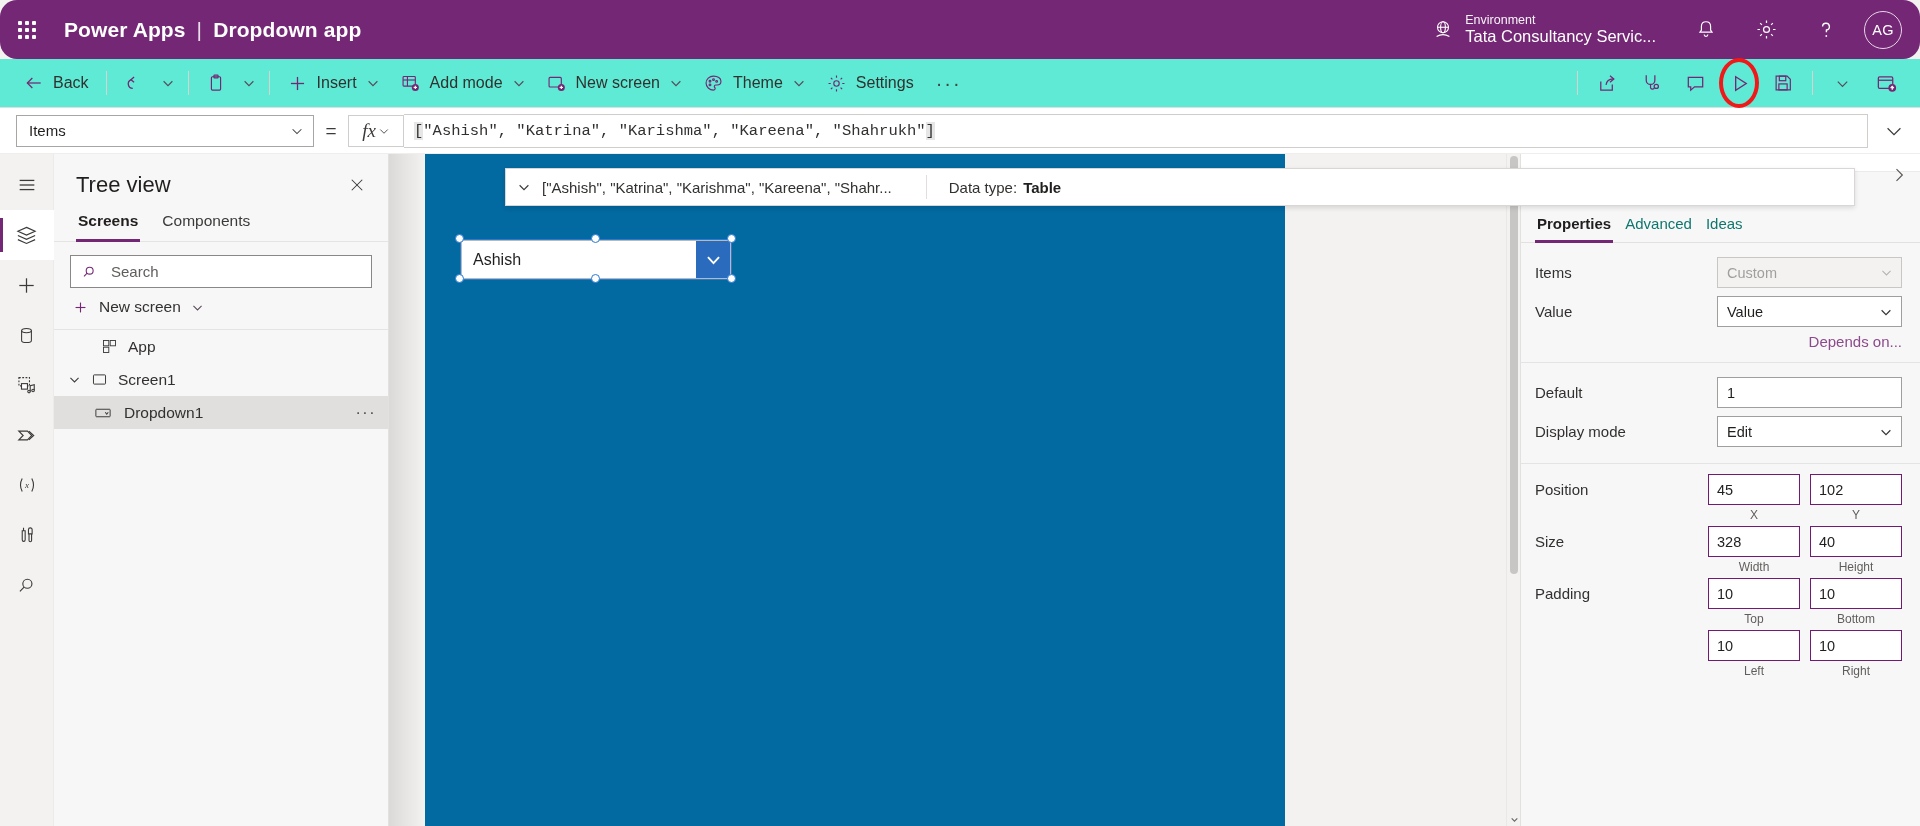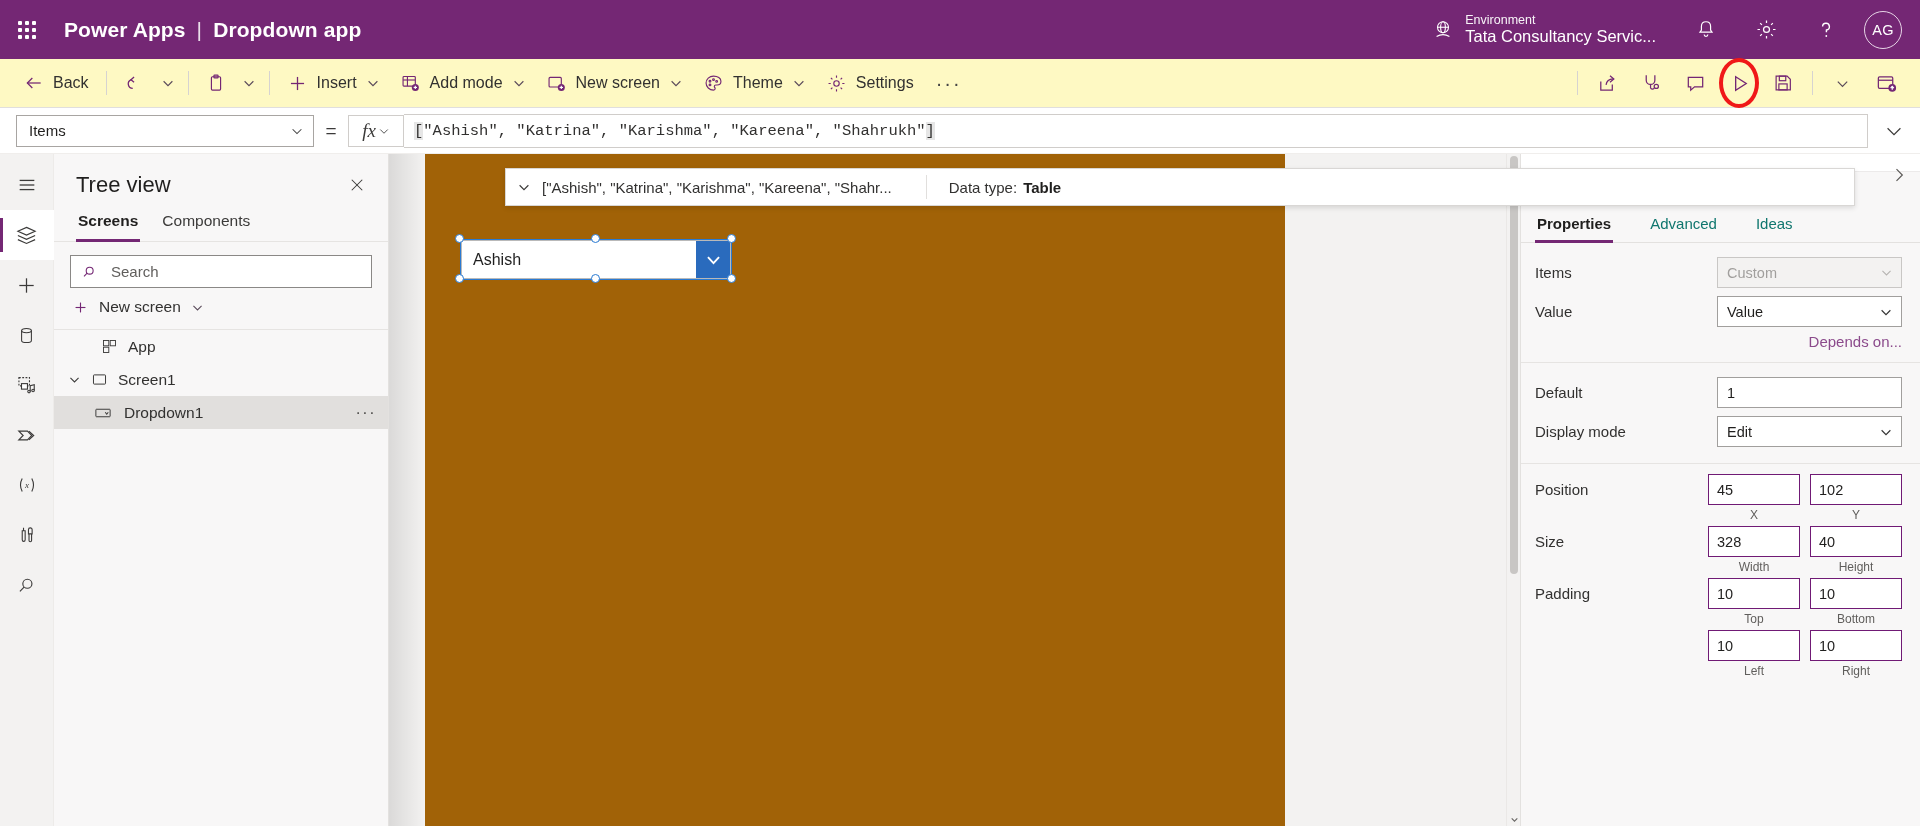--- a/index.html
+++ b/index.html
@@ -25,6 +25,7 @@
     flex: 0 0 59px;
     color: #ffffff;
     position: relative;
+    border-radius: 17px;
   }
   .waffle {
     width: 54px; height: 59px;

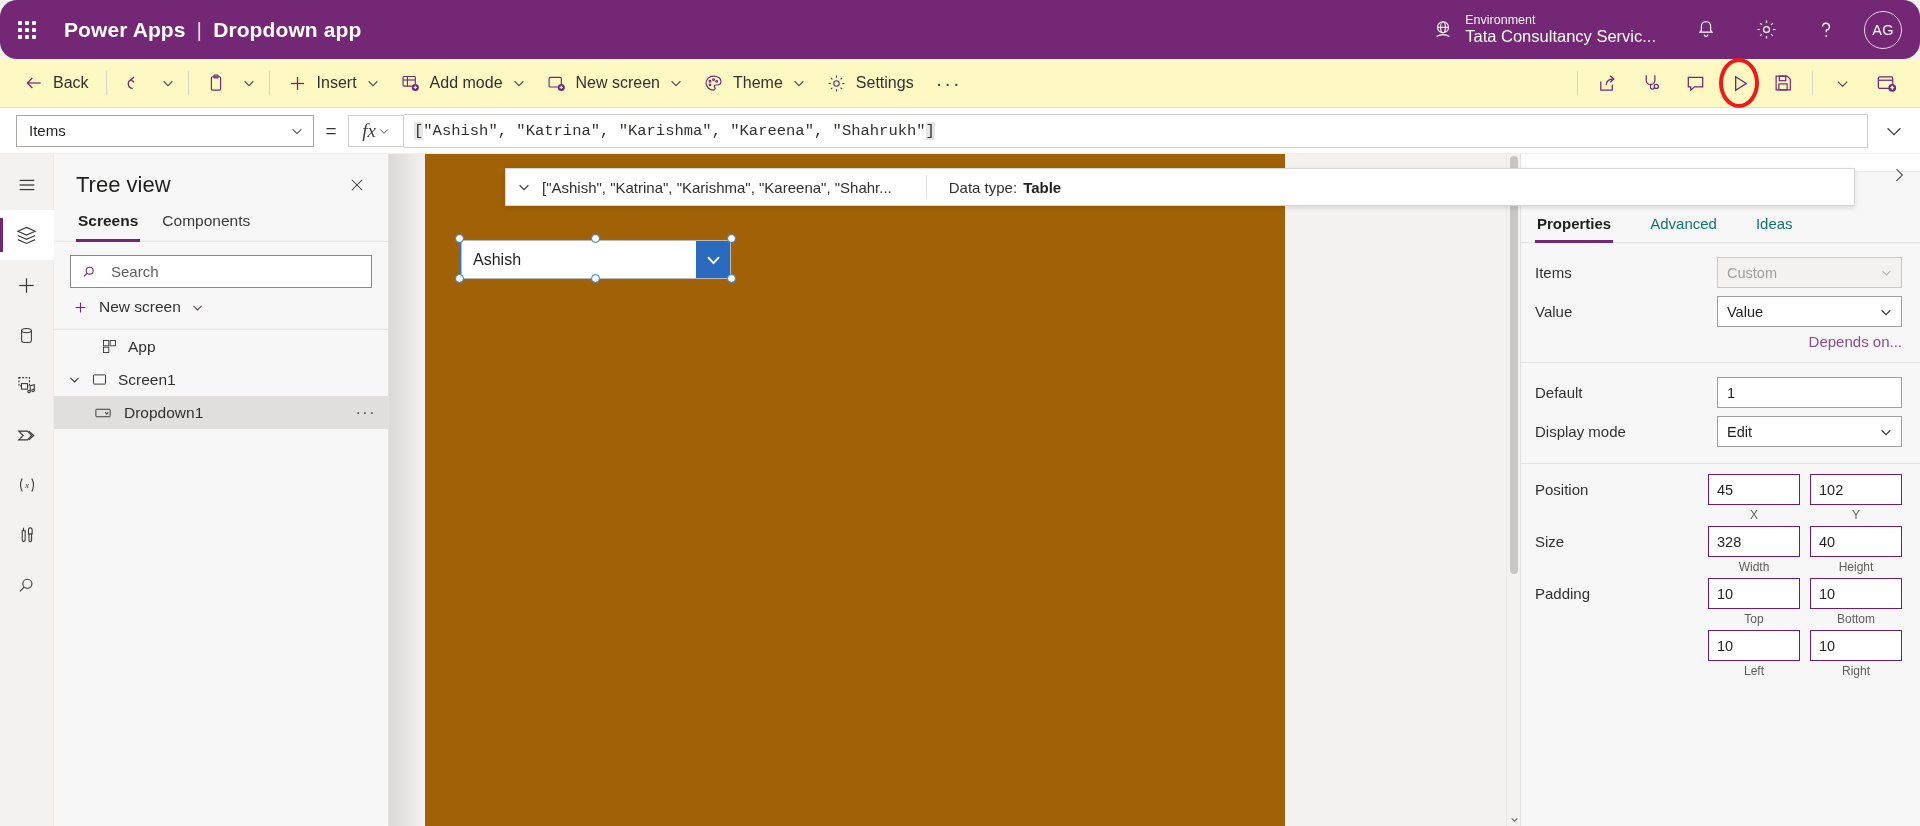--- a/index.html
+++ b/index.html
@@ -72,7 +72,7 @@
   
   .toolbar {
     height: 49px; flex: 0 0 49px;
-    background: #fef9c3;
+    background: #5eead4;
     border-bottom: 1px solid #e1dfdd;
     display: flex; align-items: center;
     padding-left: 14px;

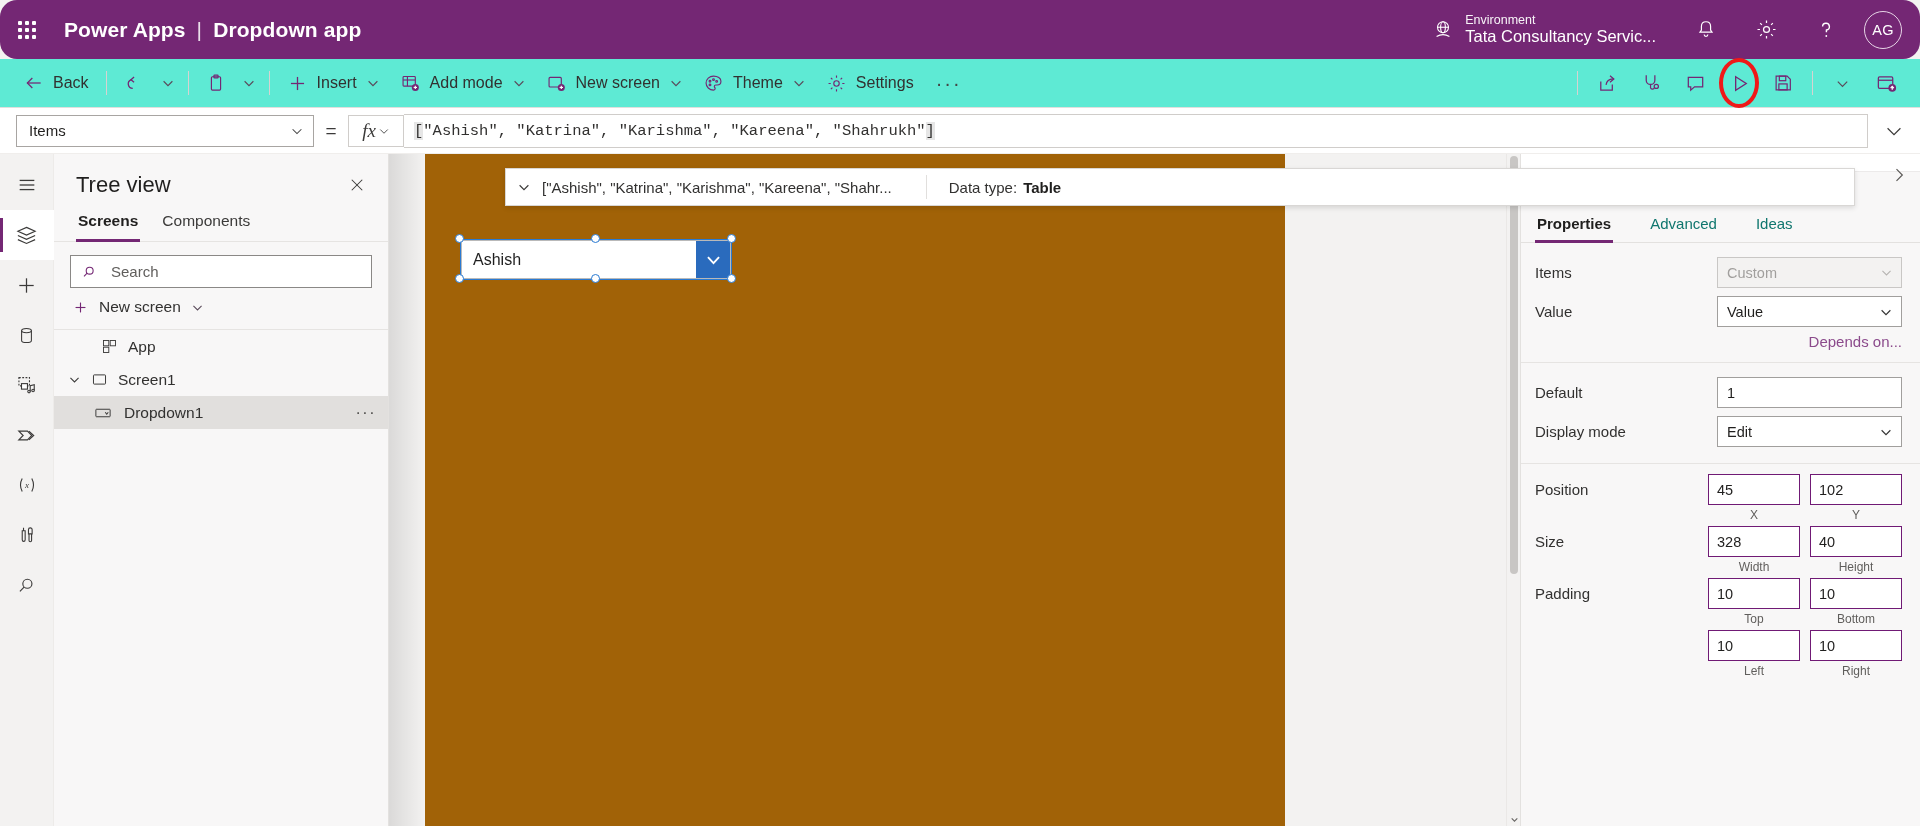--- a/index.html
+++ b/index.html
@@ -309,7 +309,7 @@
     padding: 8px 0 11px 14px;
   }
   .props-tabs {
-    display: flex; gap: 35px; padding: 0 14px;
+    display: flex; gap: 10px; padding: 0 14px;
     border-bottom: 1px solid #e3e1df;
   }
   .props-tab {

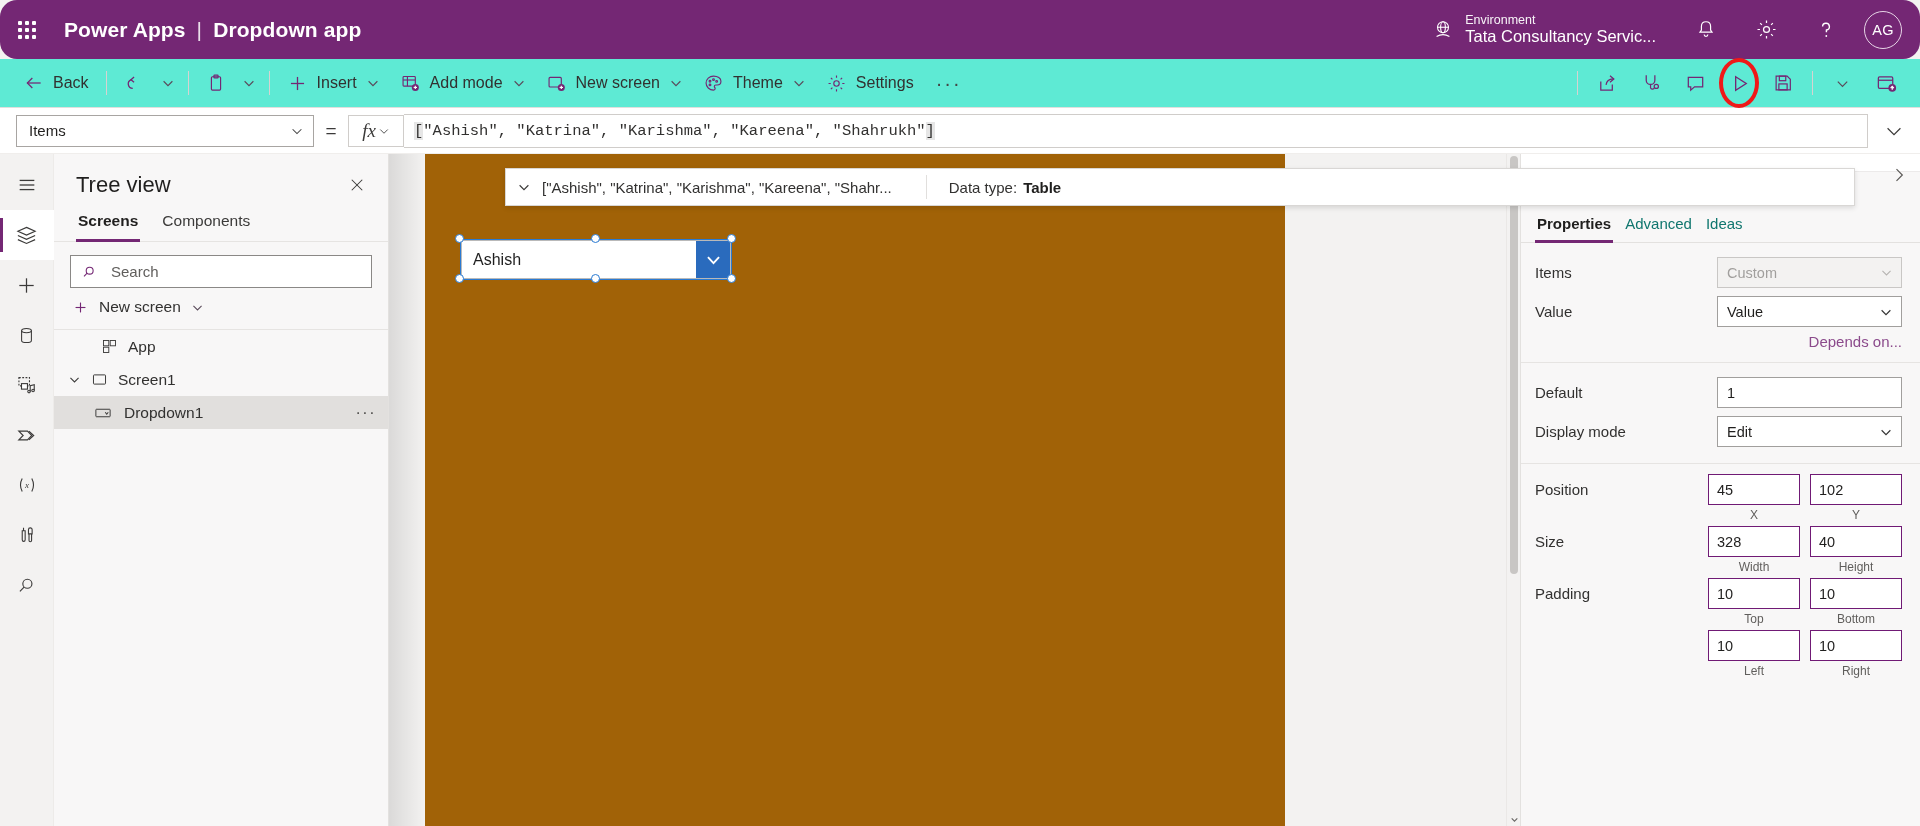--- a/index.html
+++ b/index.html
@@ -241,7 +241,7 @@
     position: absolute;
     left: 36px; top: 0;
     width: 860px; height: 100%;
-    background: #a16207;
+    background: #0369a1;
   }
   .dd-wrap { position: absolute; left: 36px; top: 86px; }
   .dd-control {

